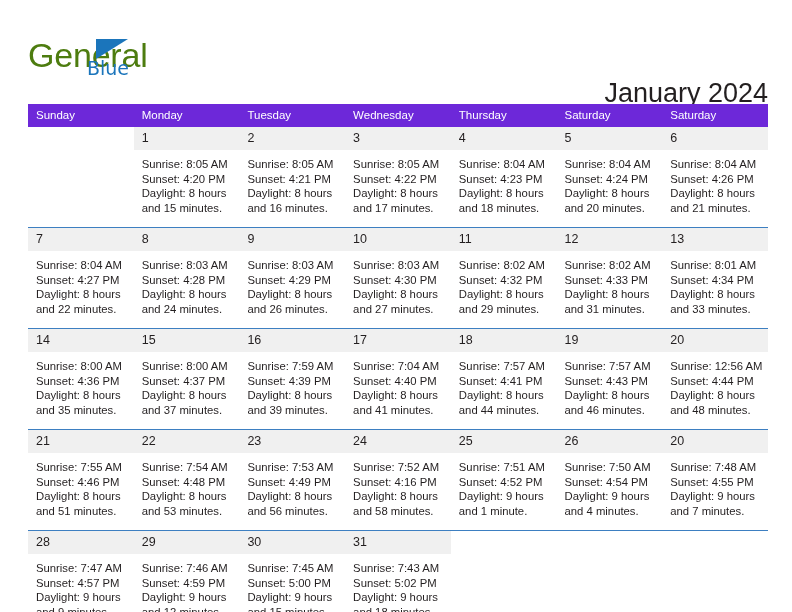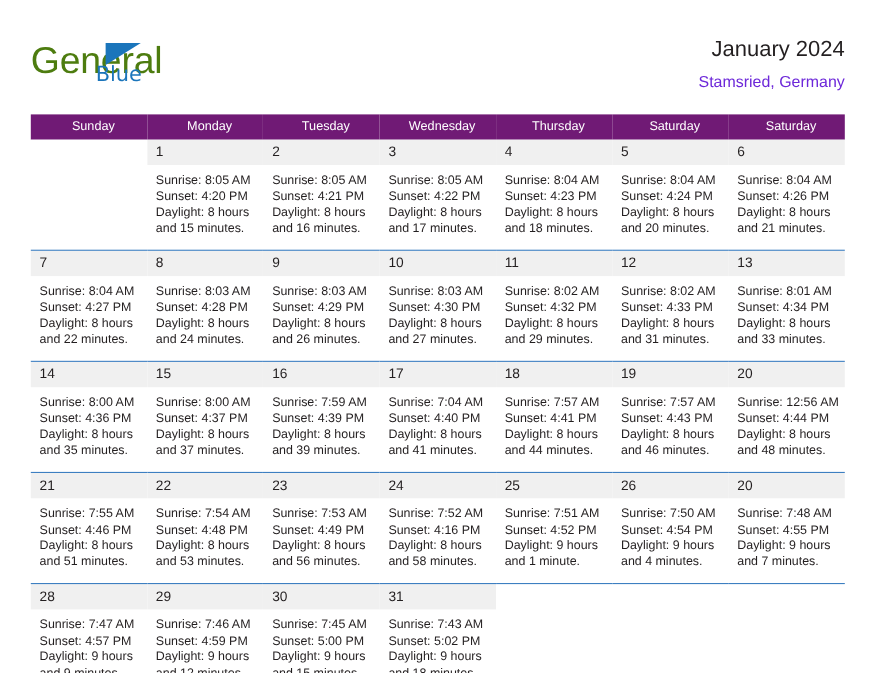--- a/index.html
+++ b/index.html
@@ -71,10 +71,11 @@
     text-align: right;
   }
   .cal-title {
-    font-size: 20px;
+    font-size: 27px;
     color: #231f20;
     line-height: 34px;
     white-space: nowrap;
+    margin-top: 48px;
   }
   .cal-sub {
     font-size: 14.5px;

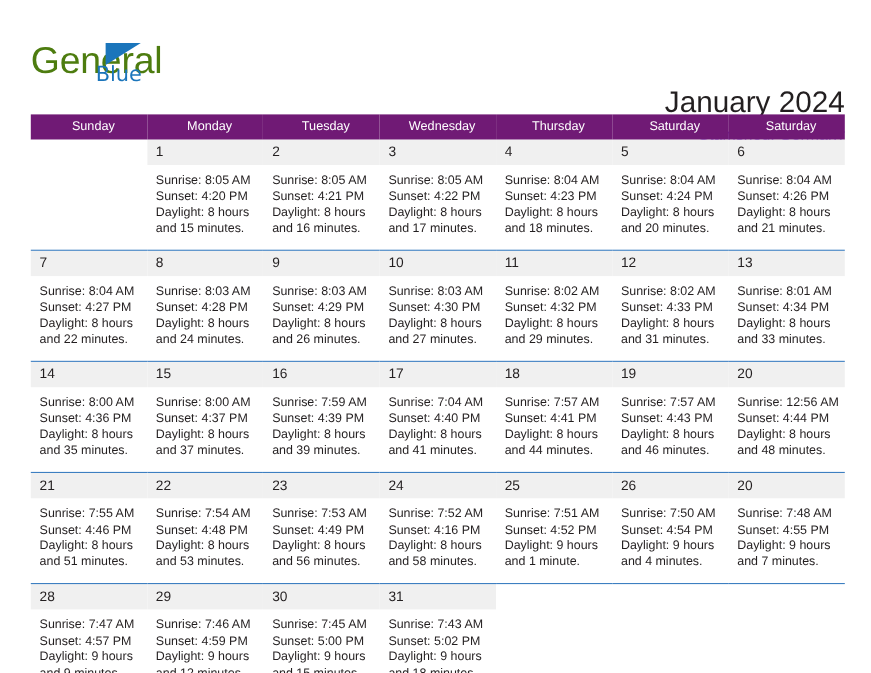--- a/index.html
+++ b/index.html
@@ -95,11 +95,11 @@
     table-layout: fixed;
   }
   .calendar th {
-    background: #701a75;
+    background: #6d28d9;
     color: #ffffff;
     font-size: 11.5px;
     font-weight: normal;
-    text-align: center;
+    text-align: left;
     padding: 5px 0 6px 8px;
     height: 12px;
     border: none;

